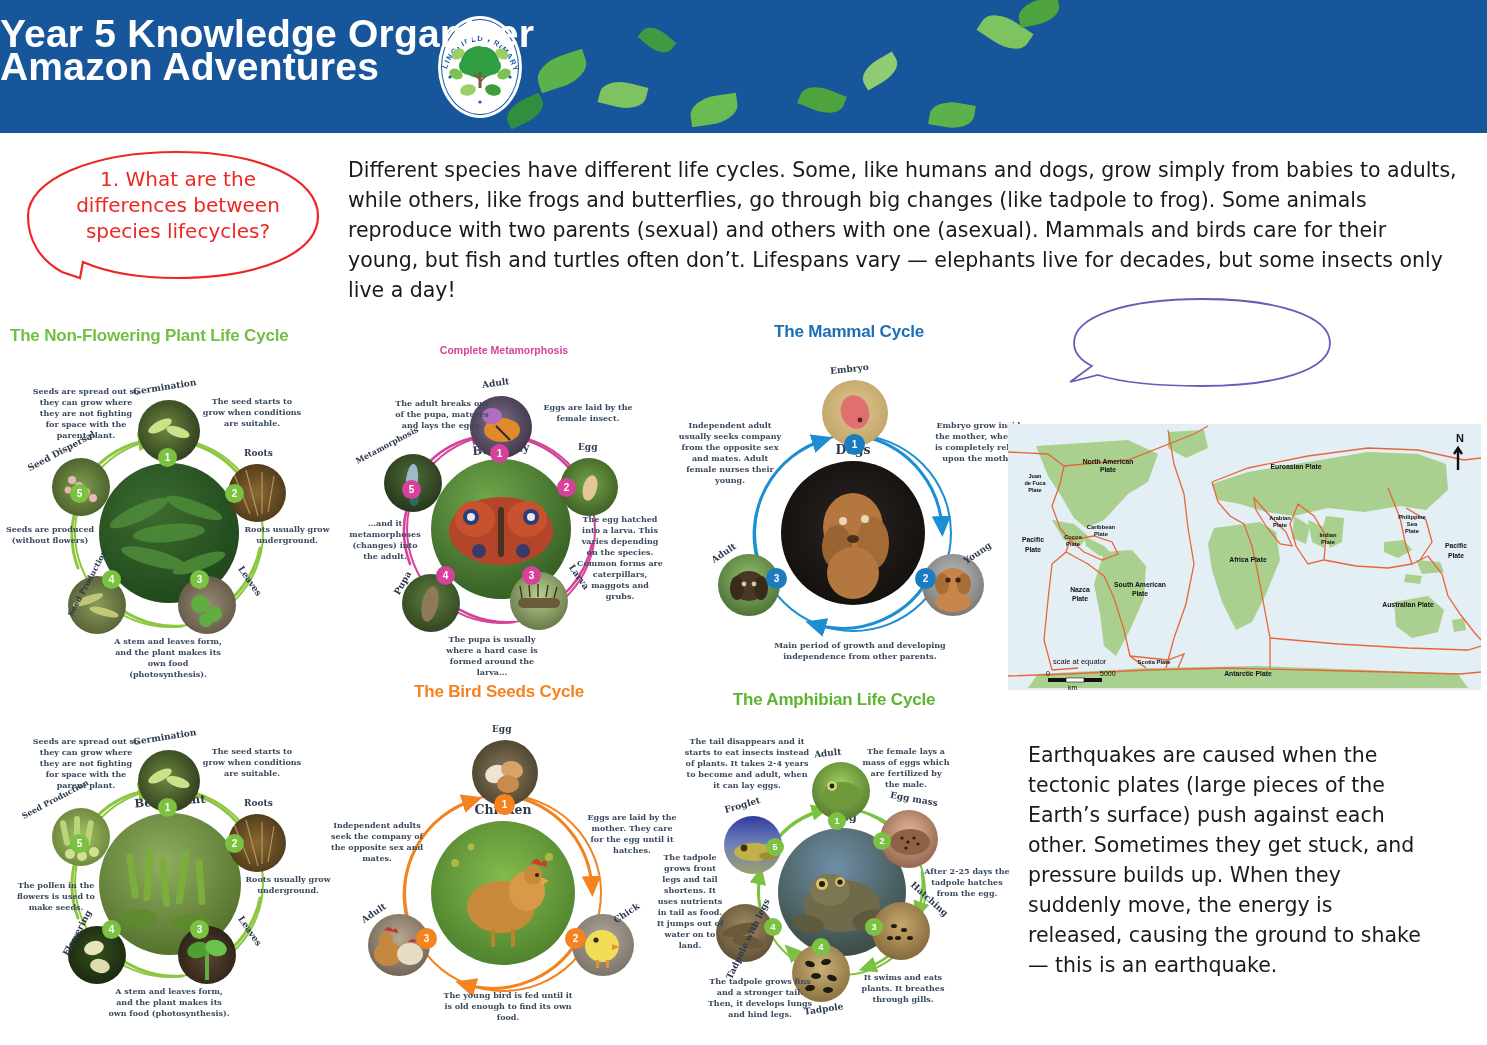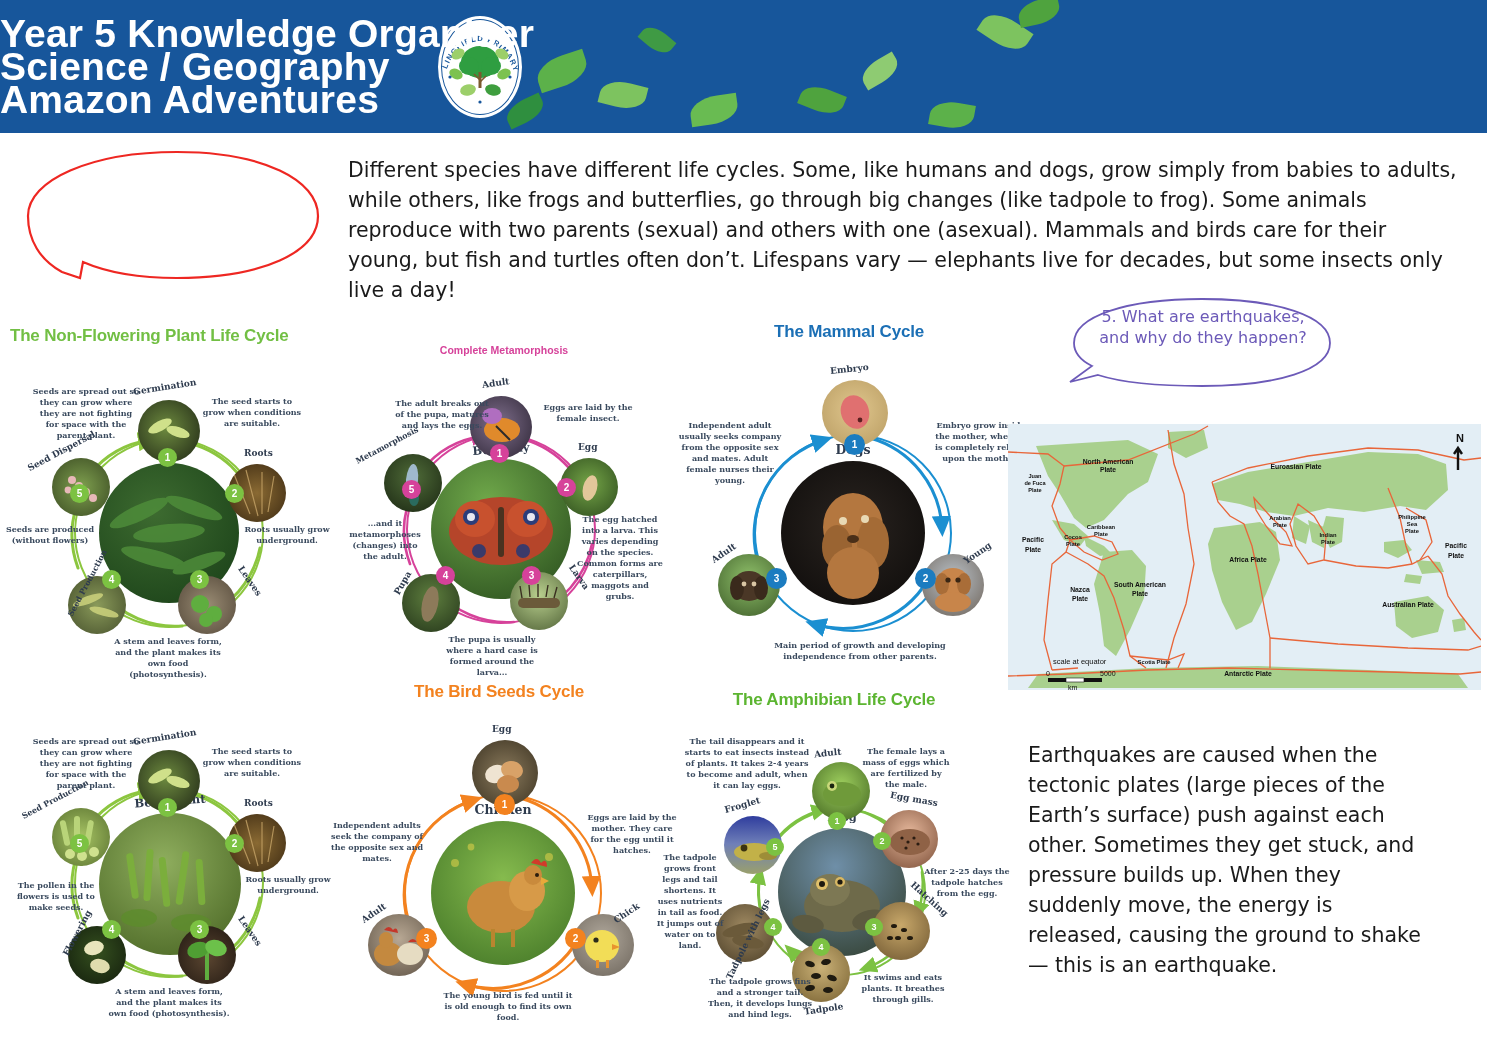--- a/index.html
+++ b/index.html
@@ -172,7 +172,6 @@
 
   <div id="header-title">
     <span class="ln">Year 5 Knowledge Organiser</span>
-    <span class="ln">Science / Geography</span>
     <span class="ln">Amazon Adventures</span>
   </div>
 </div>

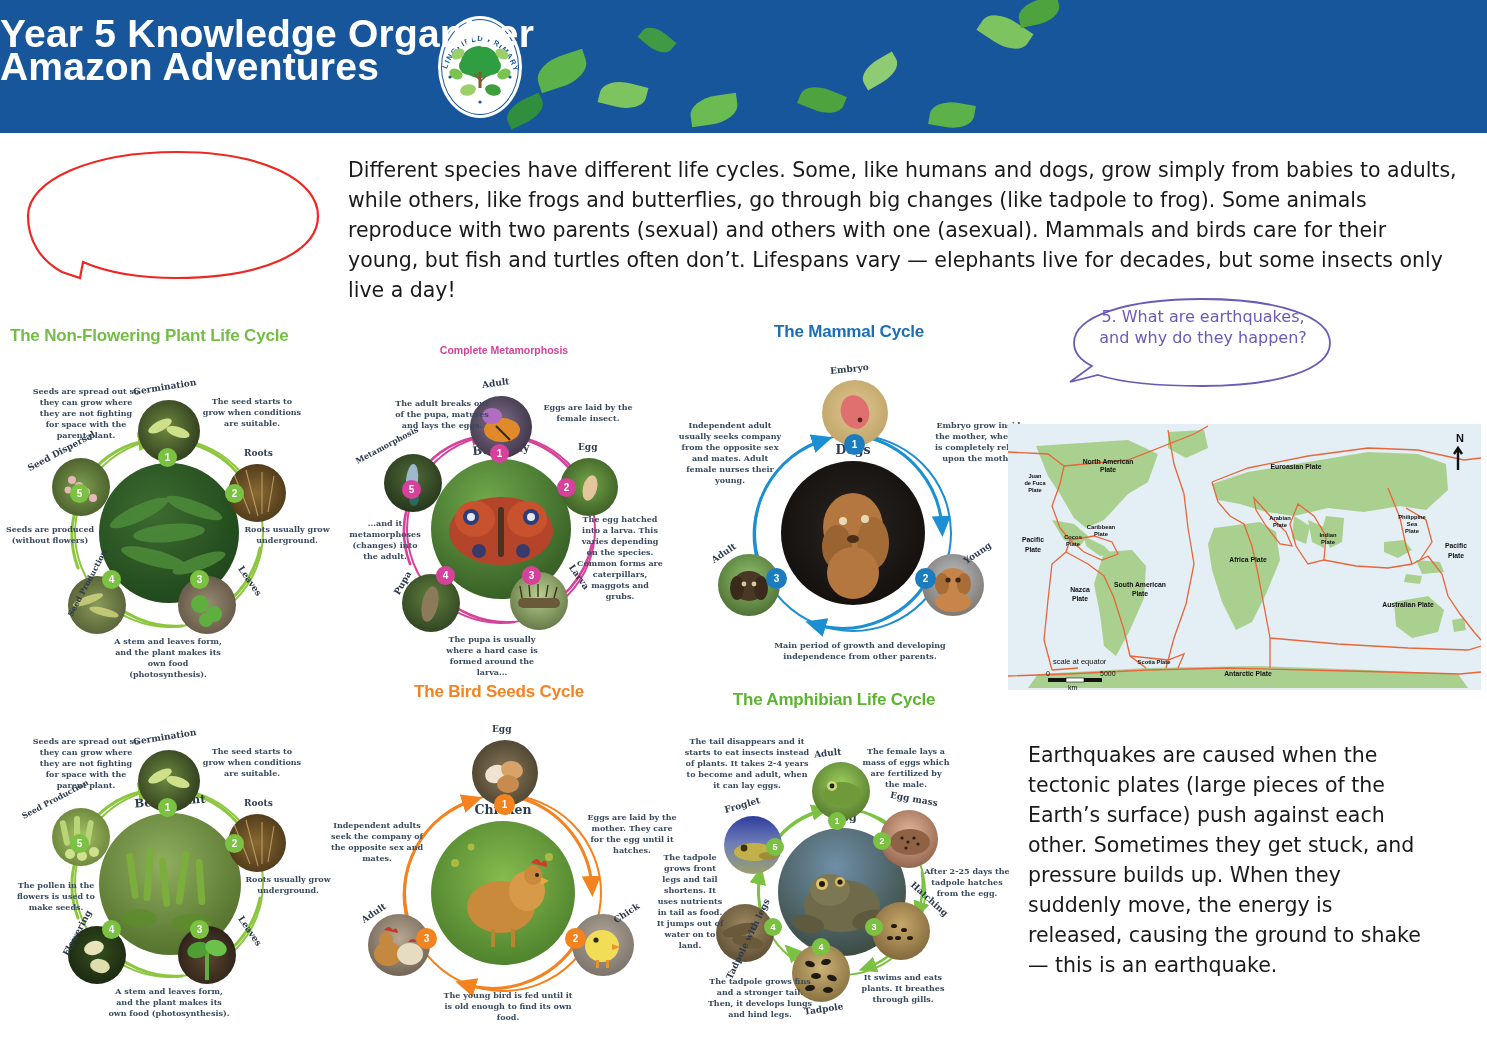--- a/index.html
+++ b/index.html
@@ -180,6 +180,7 @@
   <svg width="318" height="140" viewBox="0 0 318 140">
     <path d="M159 4 C 245 4 300 32 300 68 C 300 104 245 130 159 130 C 120 130 88 124 65 114 L 62 130 L 44 124 C 22 112 10 92 10 68 C 10 32 73 4 159 4 Z" fill="#ffffff" stroke="#ee2722" stroke-width="2.2"></path>
   </svg>
+  <div class="btext">1. What are the differences between species lifecycles?</div>
 </div>
 
 <div id="intro">Different species have different life cycles. Some, like humans and dogs, grow simply from babies to adults, while others, like frogs and butterflies, go through big changes (like tadpole to frog). Some animals reproduce with two parents (sexual) and others with one (asexual). Mammals and birds care for their young, but fish and turtles often don’t. Lifespans vary — elephants live for decades, but some insects only live a day!</div>

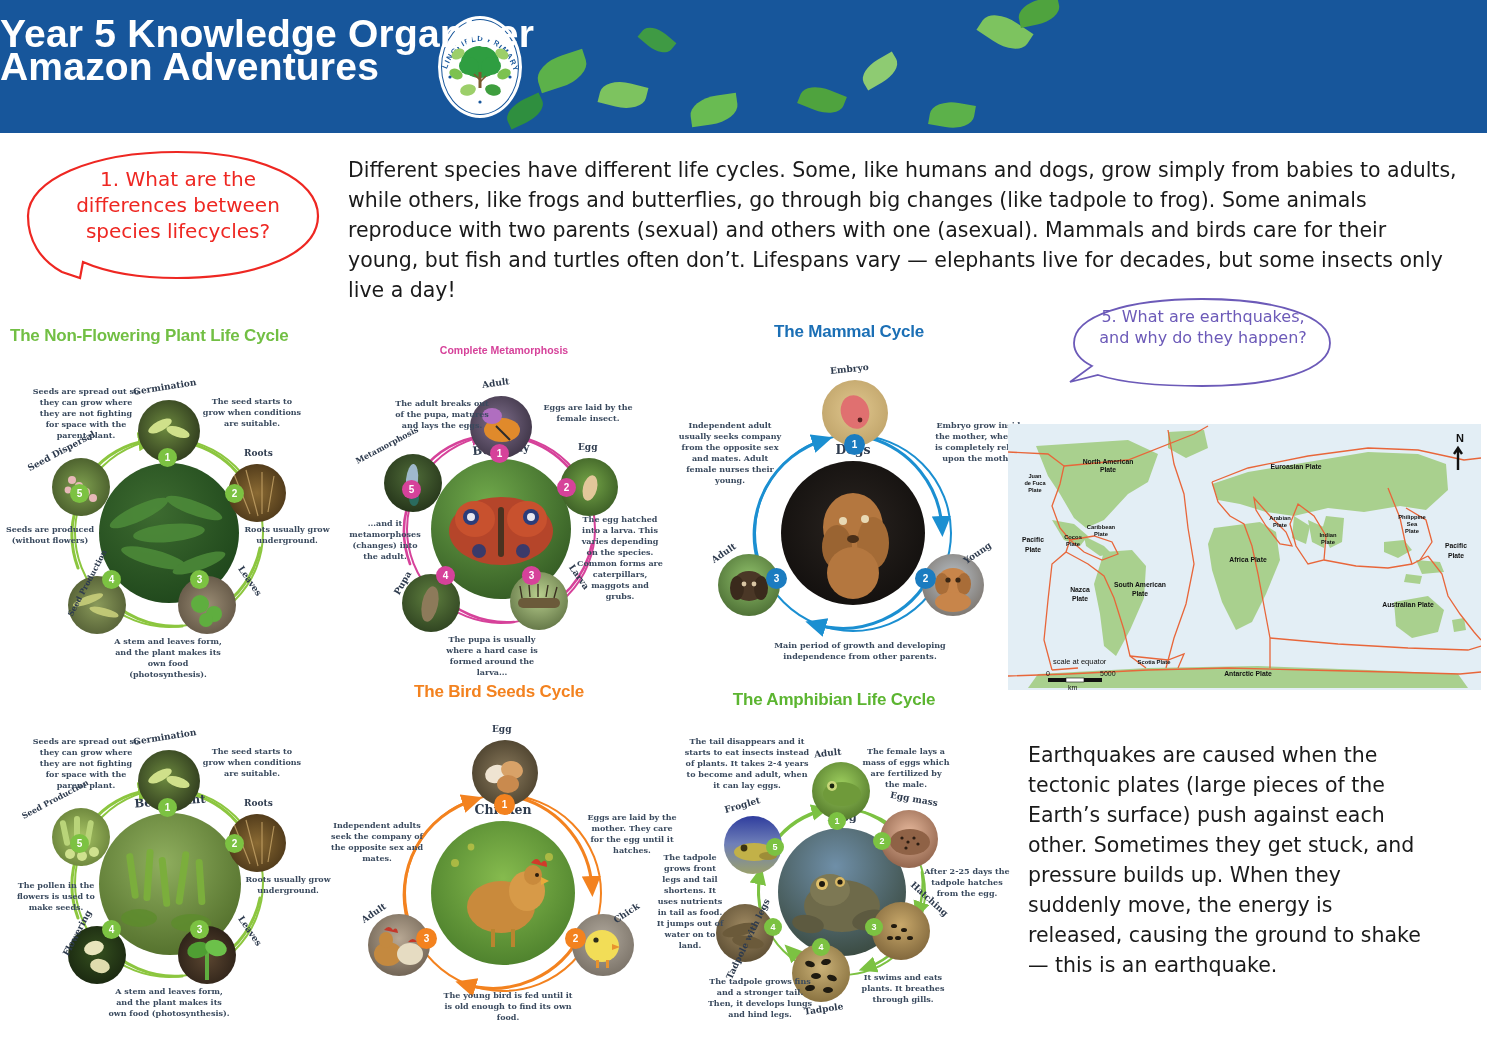--- a/index.html
+++ b/index.html
@@ -189,7 +189,6 @@
   <svg width="280" height="96" viewBox="0 0 280 96">
     <path d="M140 3 C 215 3 268 20 268 47 C 268 74 215 90 140 90 C 96 90 58 86 36 79 L 8 86 L 30 70 C 18 64 12 56 12 47 C 12 20 65 3 140 3 Z" fill="#ffffff" stroke="#6c5ab8" stroke-width="1.8"></path>
   </svg>
-  <div class="btext">5. What are earthquakes, and why do they happen?</div>
 </div>
 
 <div class="panel" style="left:4px;top:326px;width:330px;height:340px;">

